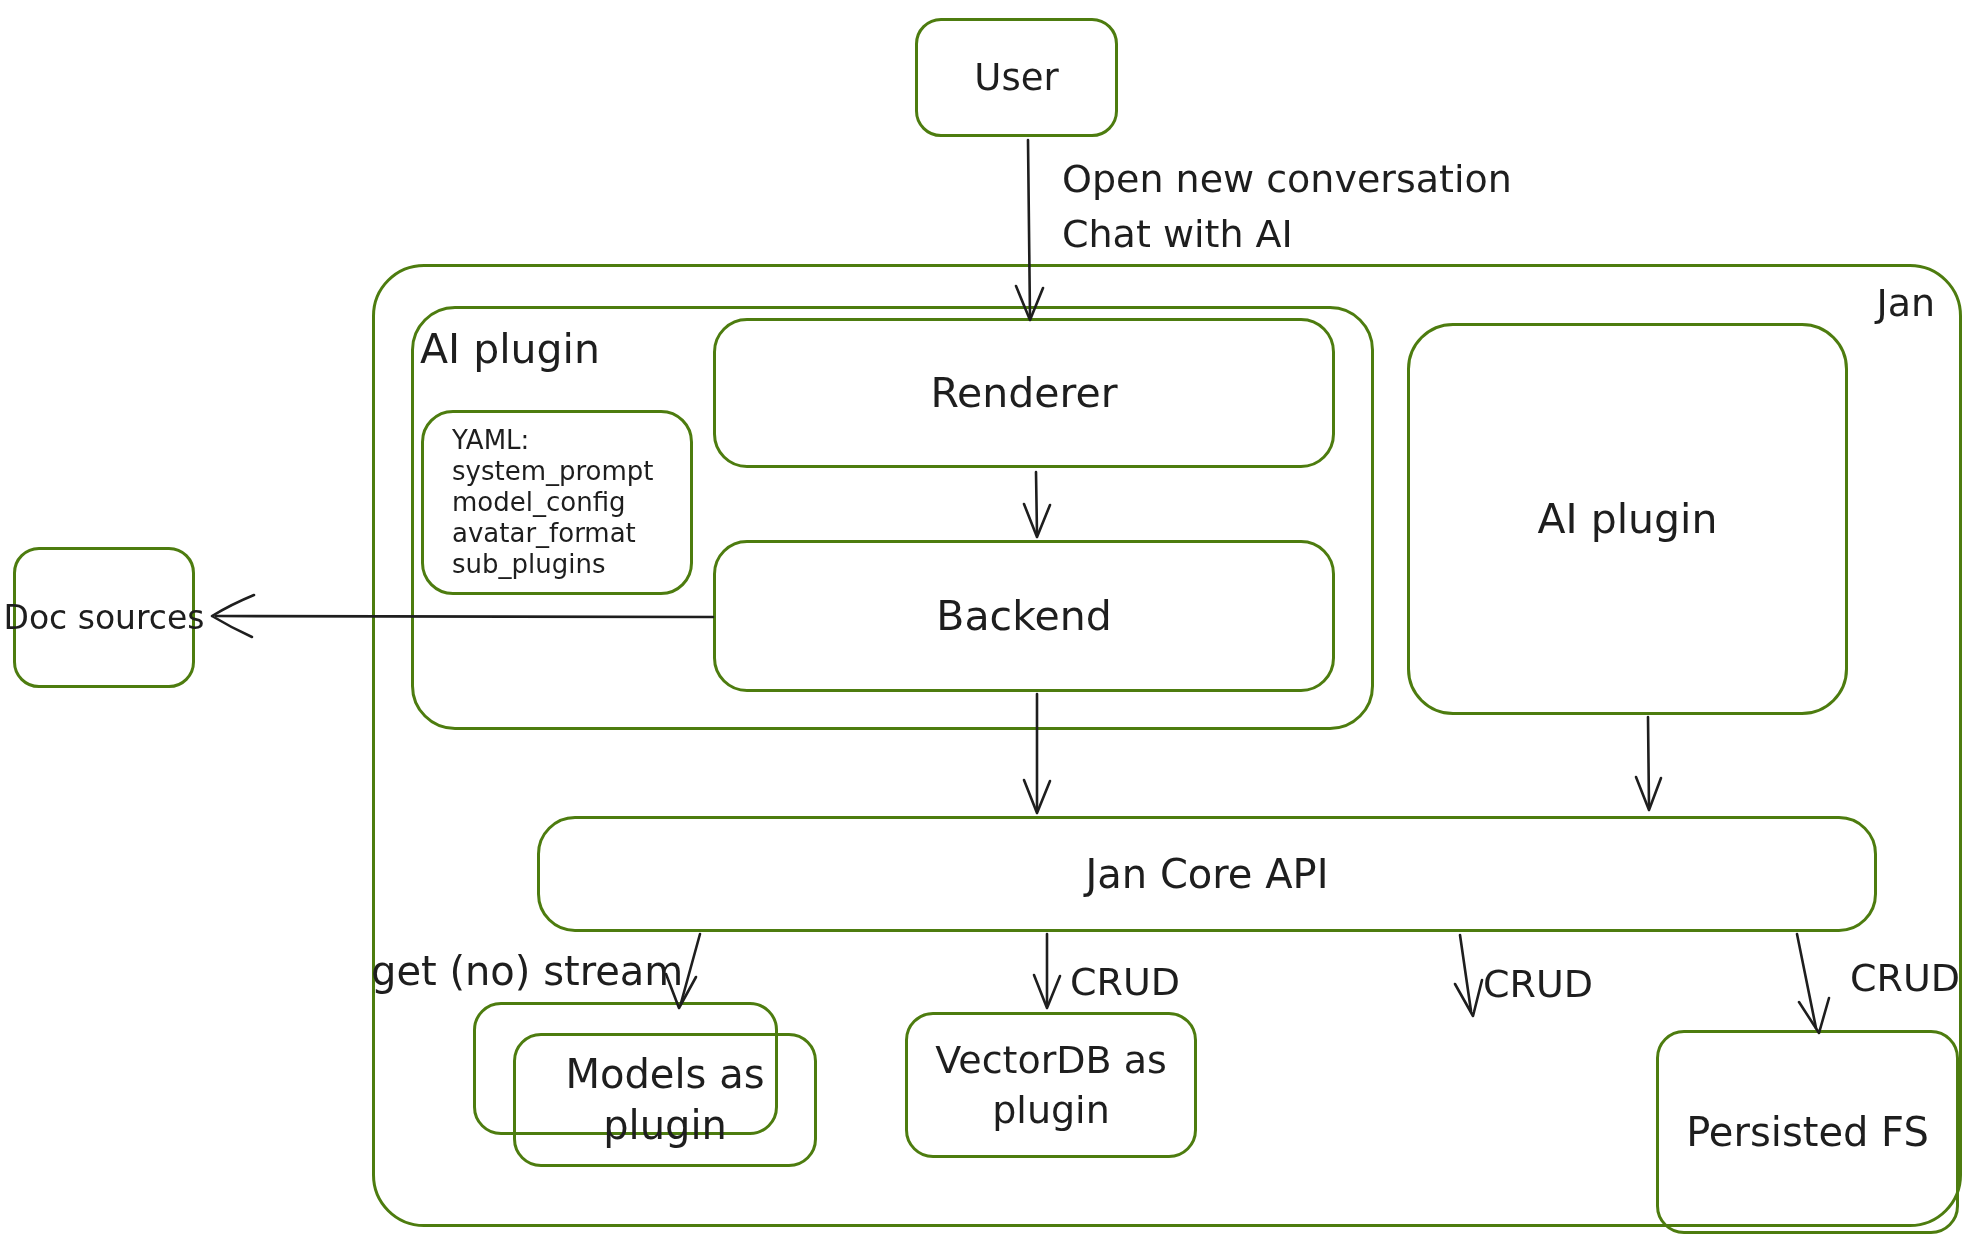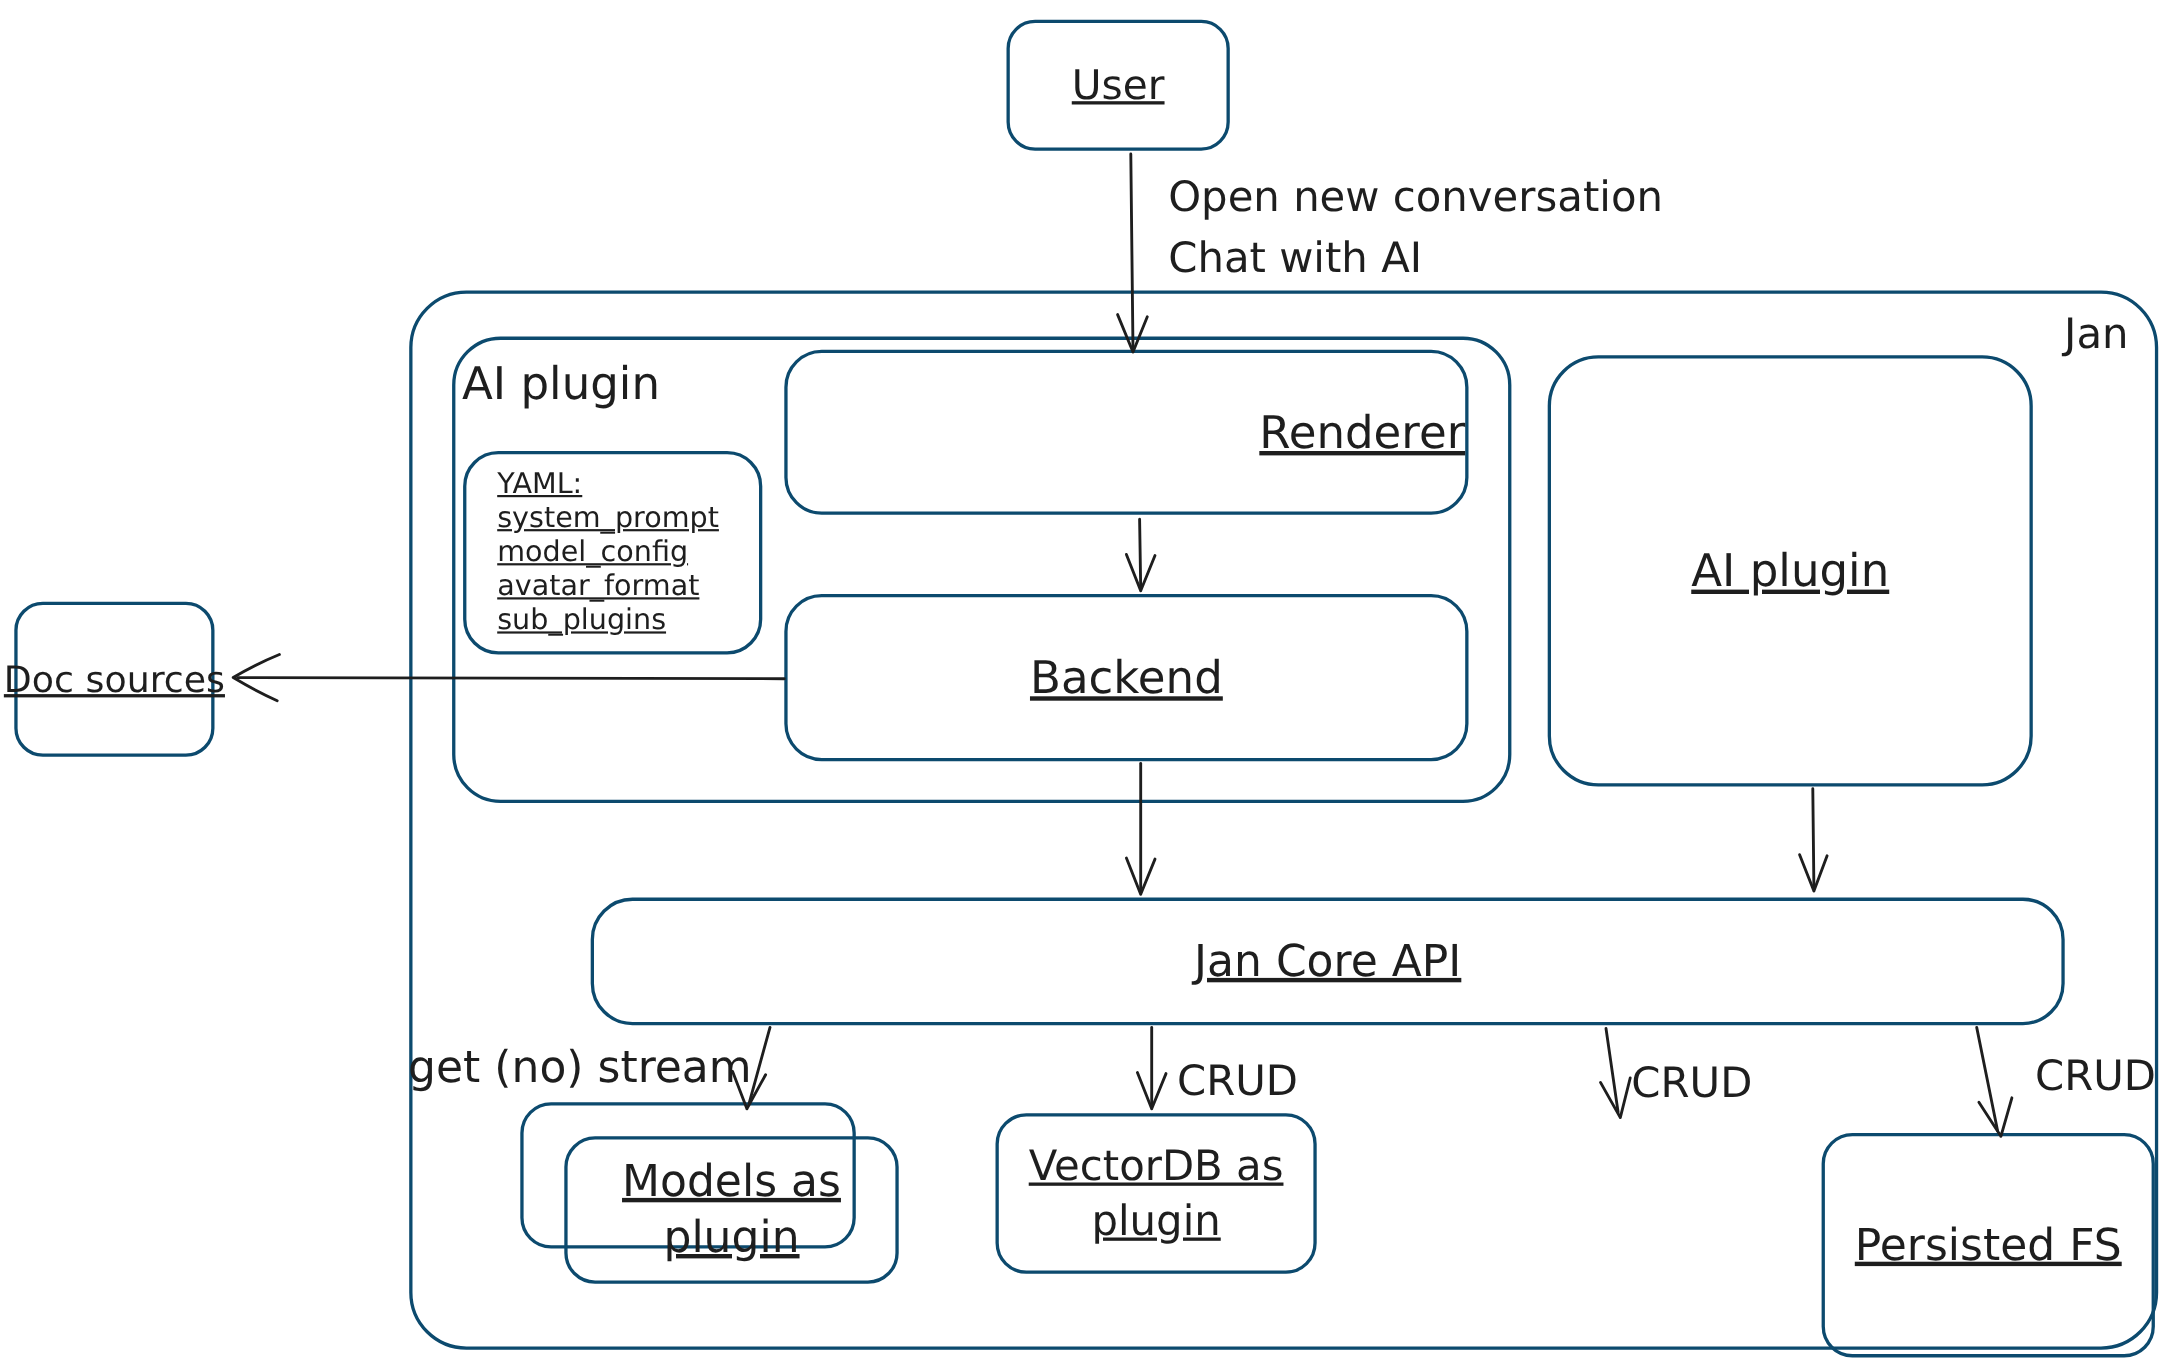--- a/index.html
+++ b/index.html
@@ -18,14 +18,13 @@
   }
   .box {
     position: absolute;
-    border: 3px solid #0c4a6e;
+    border: 3px solid #4d7c0f;
     background: transparent;
     box-sizing: border-box;
     display: flex;
     align-items: center;
     justify-content: center;
     text-align: center;
-    text-decoration: underline;
   }
   .box .label {
     display: block;

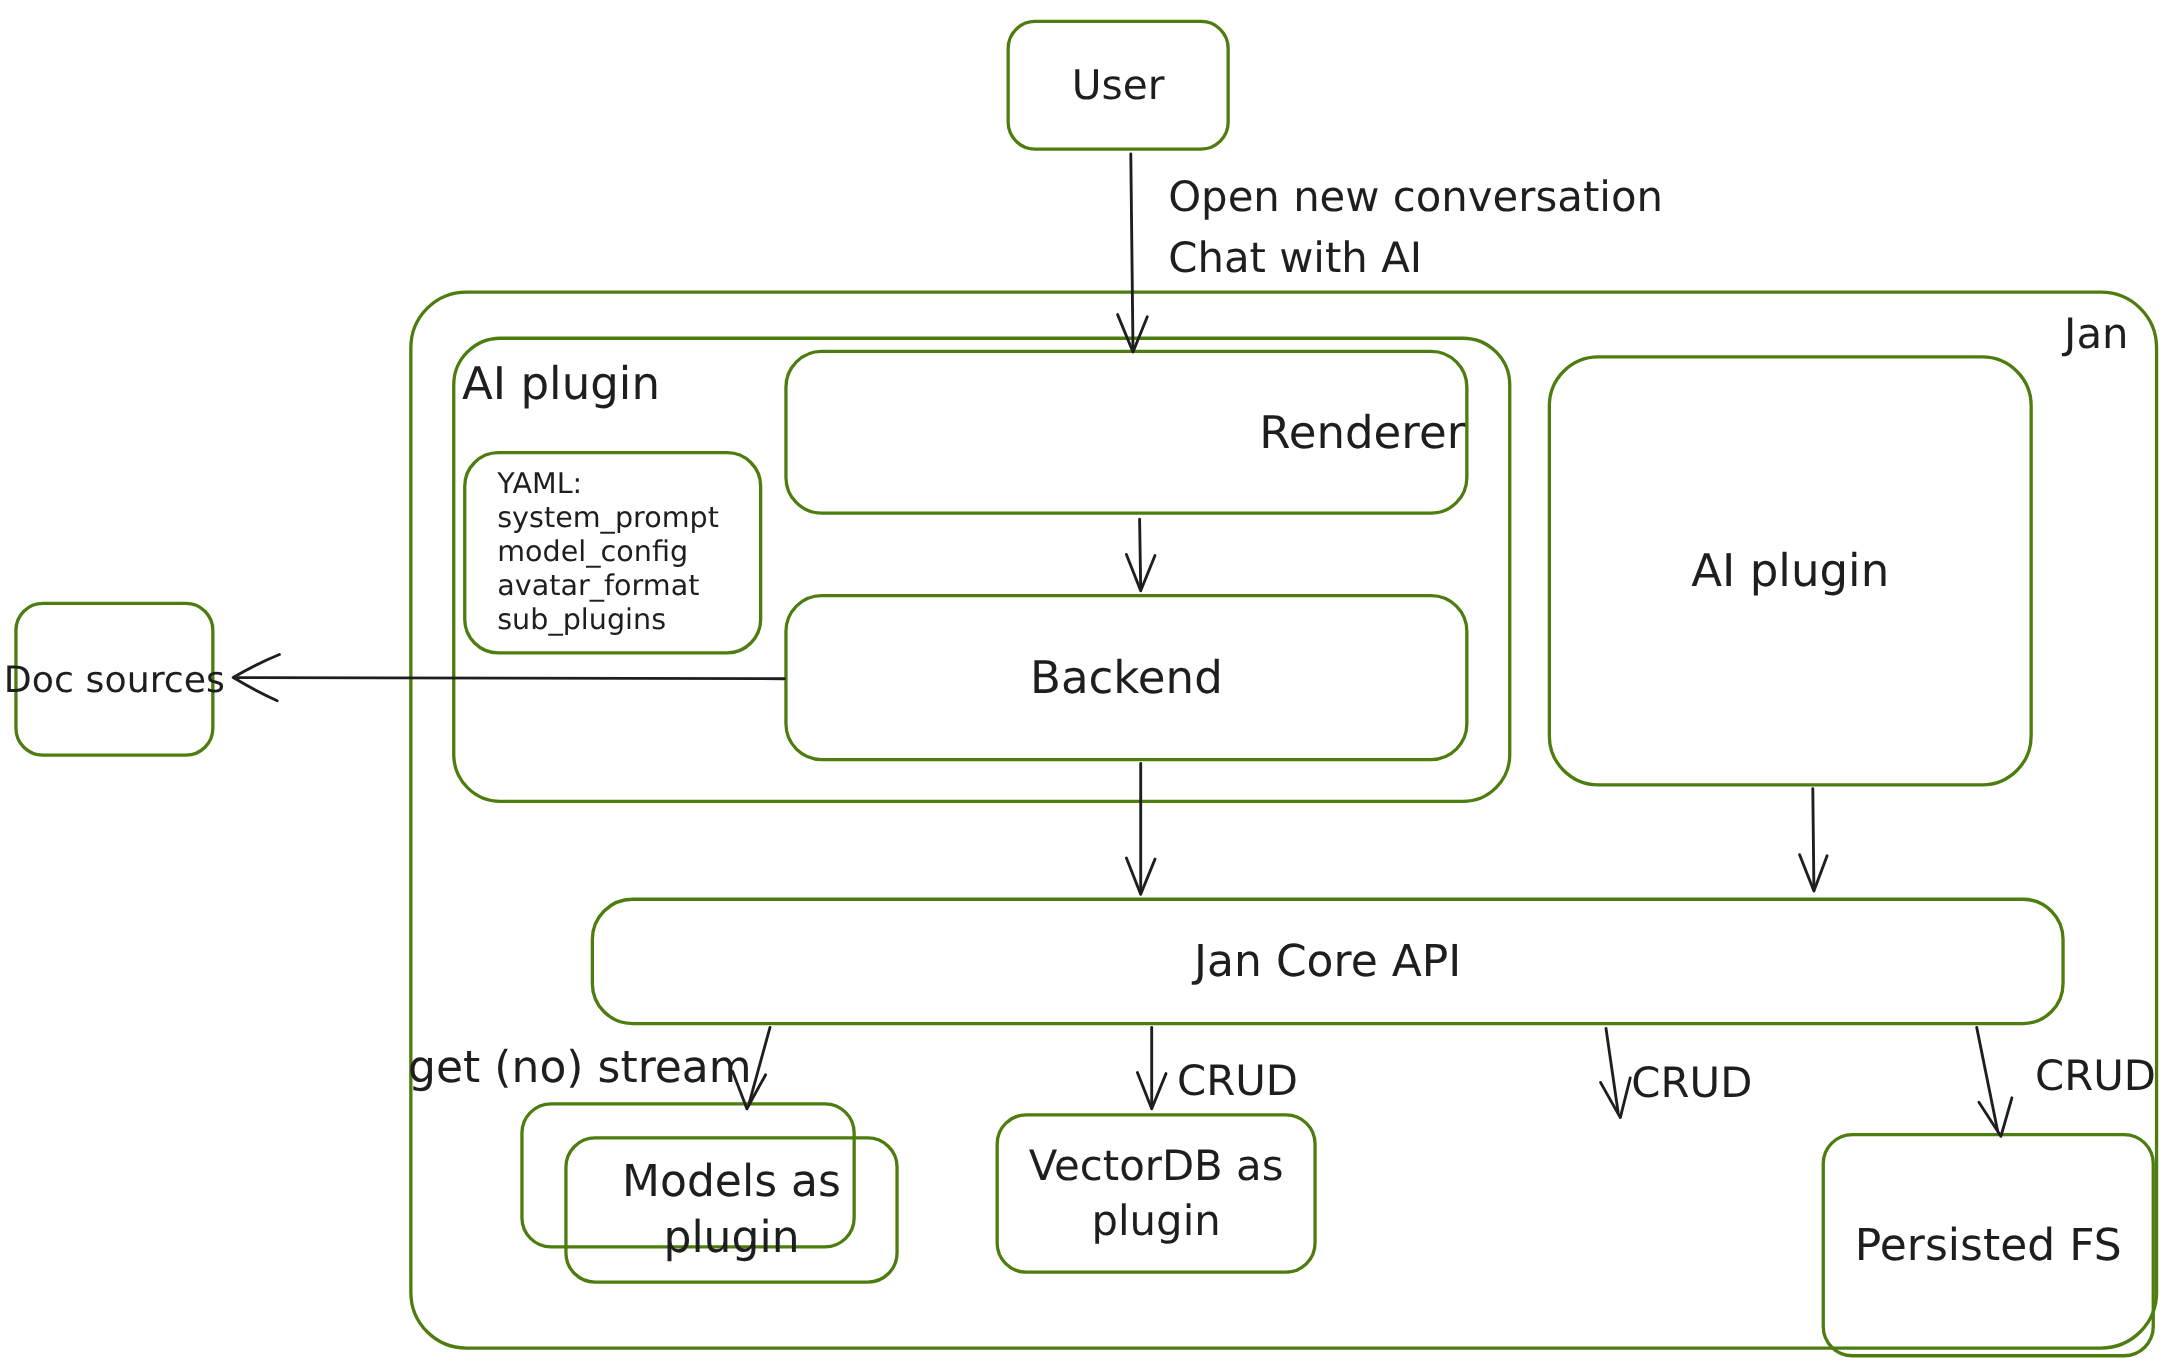--- a/index.html
+++ b/index.html
@@ -71,7 +71,7 @@
     <span class="label">User</span>
   </div>
 
-  <div class="box" style="left:713px; top:318px; width:622px; height:150px; border-radius:34px; font-size:41px;justify-content:flex-end;">
+  <div class="box" style="left:713px; top:318px; width:622px; height:150px; border-radius:34px; font-size:41px;">
     <span class="label">Renderer</span>
   </div>
 

